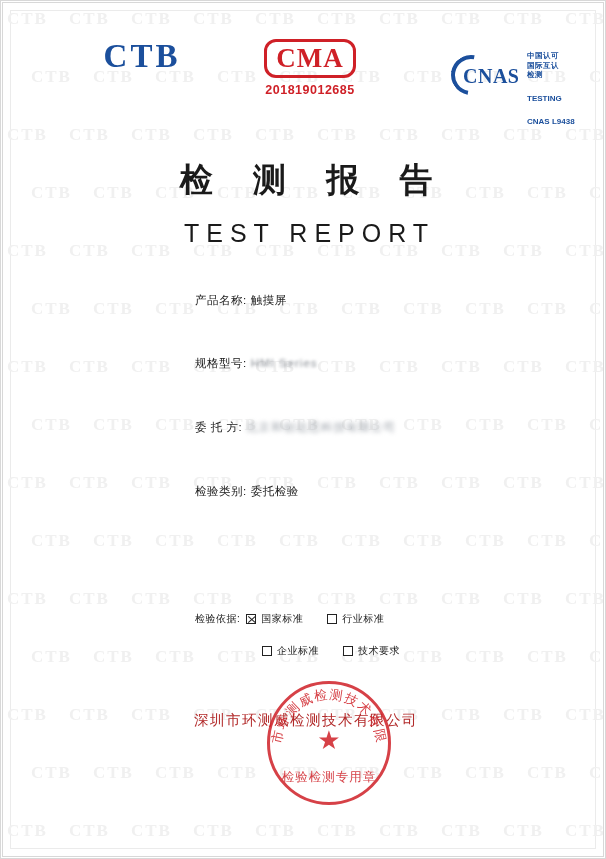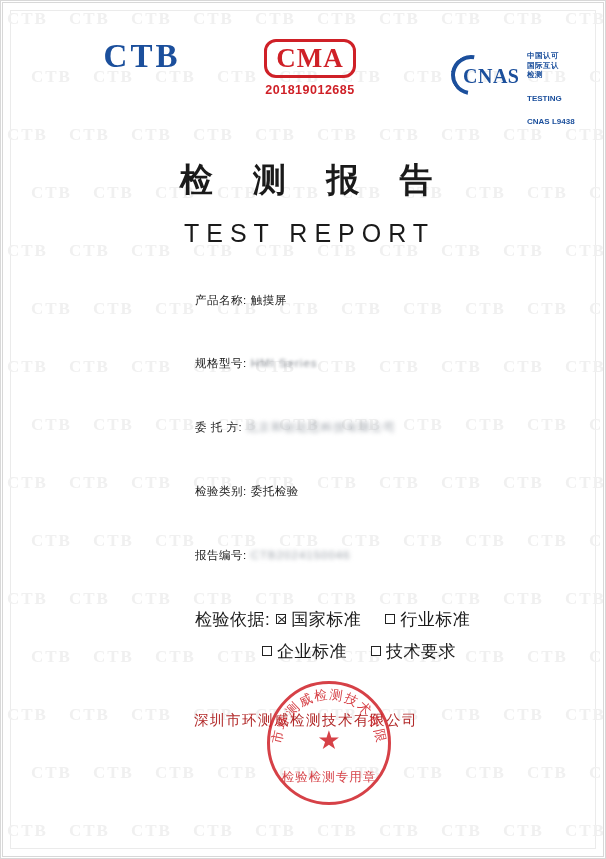--- a/index.html
+++ b/index.html
@@ -528,9 +528,6 @@
     <span class="lbl">检验类别:</span><span class="val">委托检验</span>
   </div>
 
-  <div class="field" id="f-reportno">
-    <span class="lbl">报告编号:</span><span class="val blurred-strong">CTB2024150046</span>
-  </div>
 
   <div id="basis">
     <div class="basis-row">

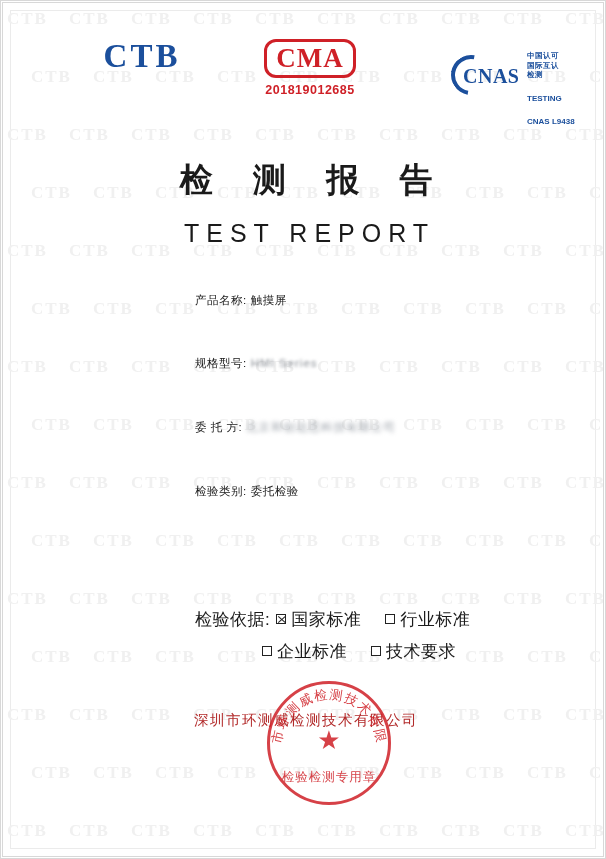--- a/index.html
+++ b/index.html
@@ -242,7 +242,7 @@
     left: 192px; top: 607px;
     z-index: 5;
     font-family: "Liberation Sans", sans-serif;
-    font-size: 17px;
+    font-size: 10px;
     color: #1a1a1a;
     letter-spacing: 0.5px;
   }

